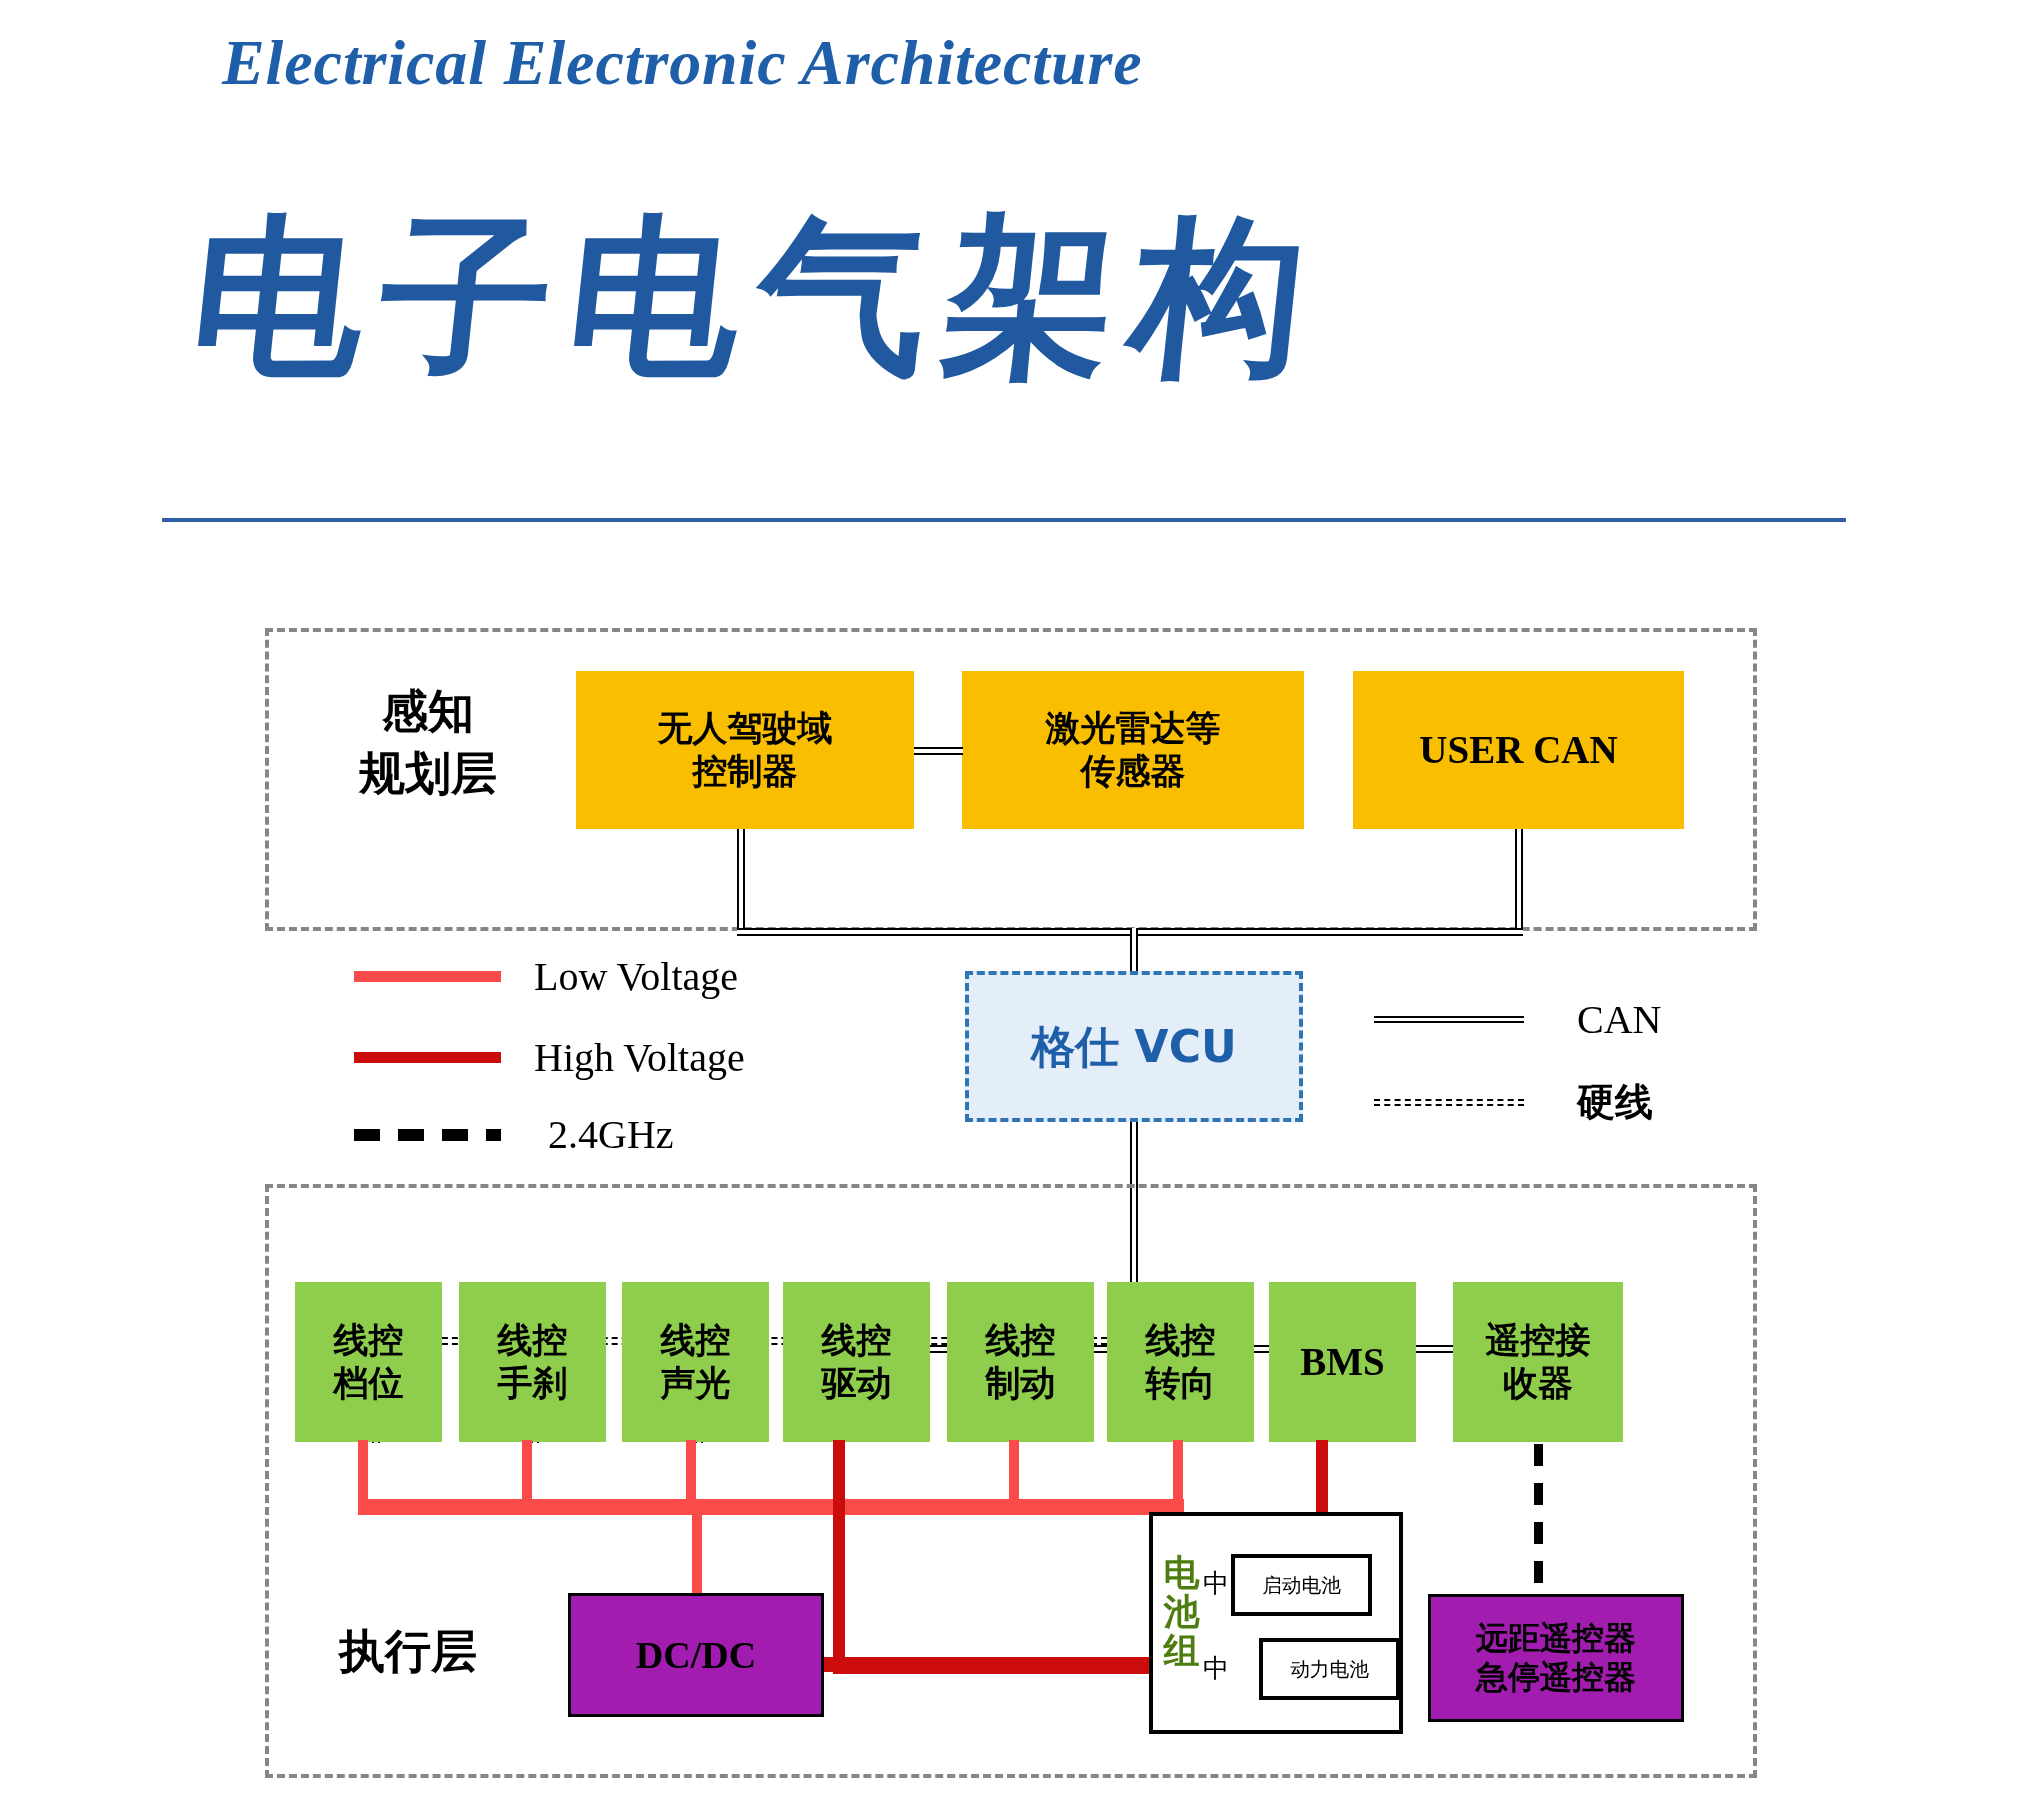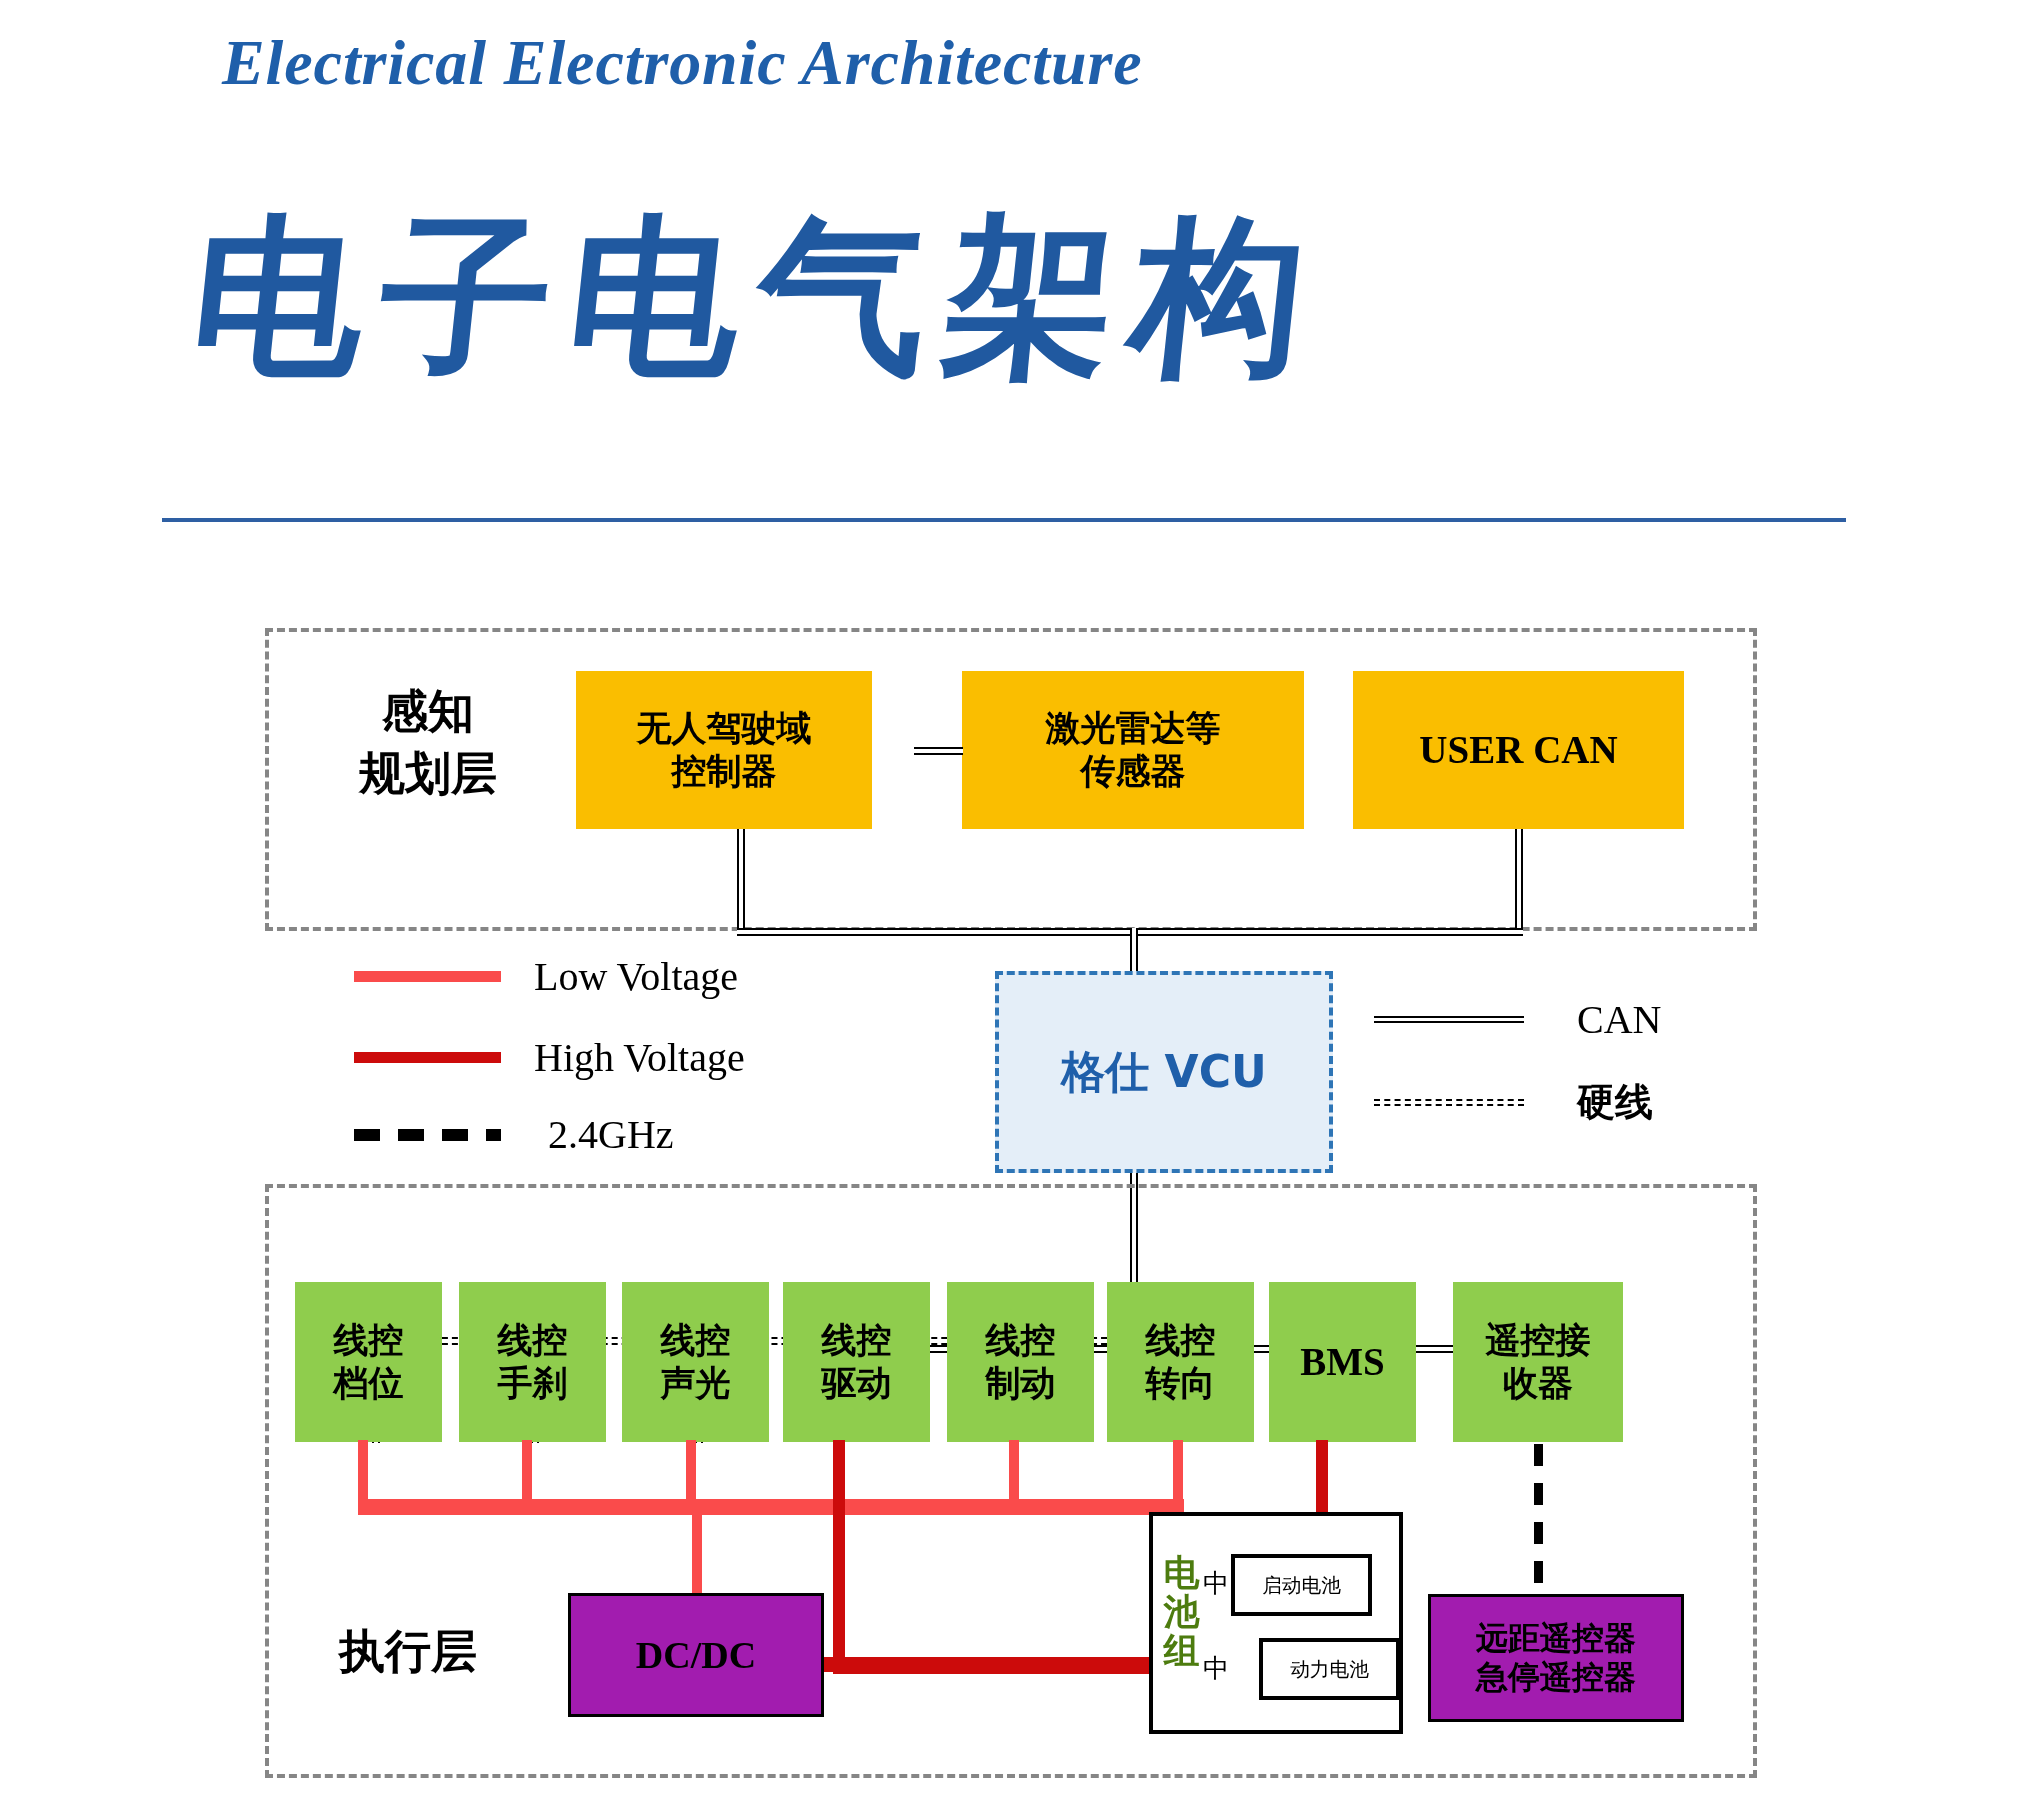--- a/index.html
+++ b/index.html
@@ -74,7 +74,7 @@
 <div class="layer-label" style="left:338px;top:680px;width:180px;font-size:46px;">感知
 规划层</div>
 
-<div class="node yellow" style="left:576px;top:671px;width:296px;height:158px;font-size:35px;">无人驾驶域
+<div class="node yellow" style="left:576px;top:671px;width:338px;height:158px;font-size:35px;">无人驾驶域
 控制器</div>
 <div class="node yellow" style="left:962px;top:671px;width:342px;height:158px;font-size:35px;">激光雷达等
 传感器</div>

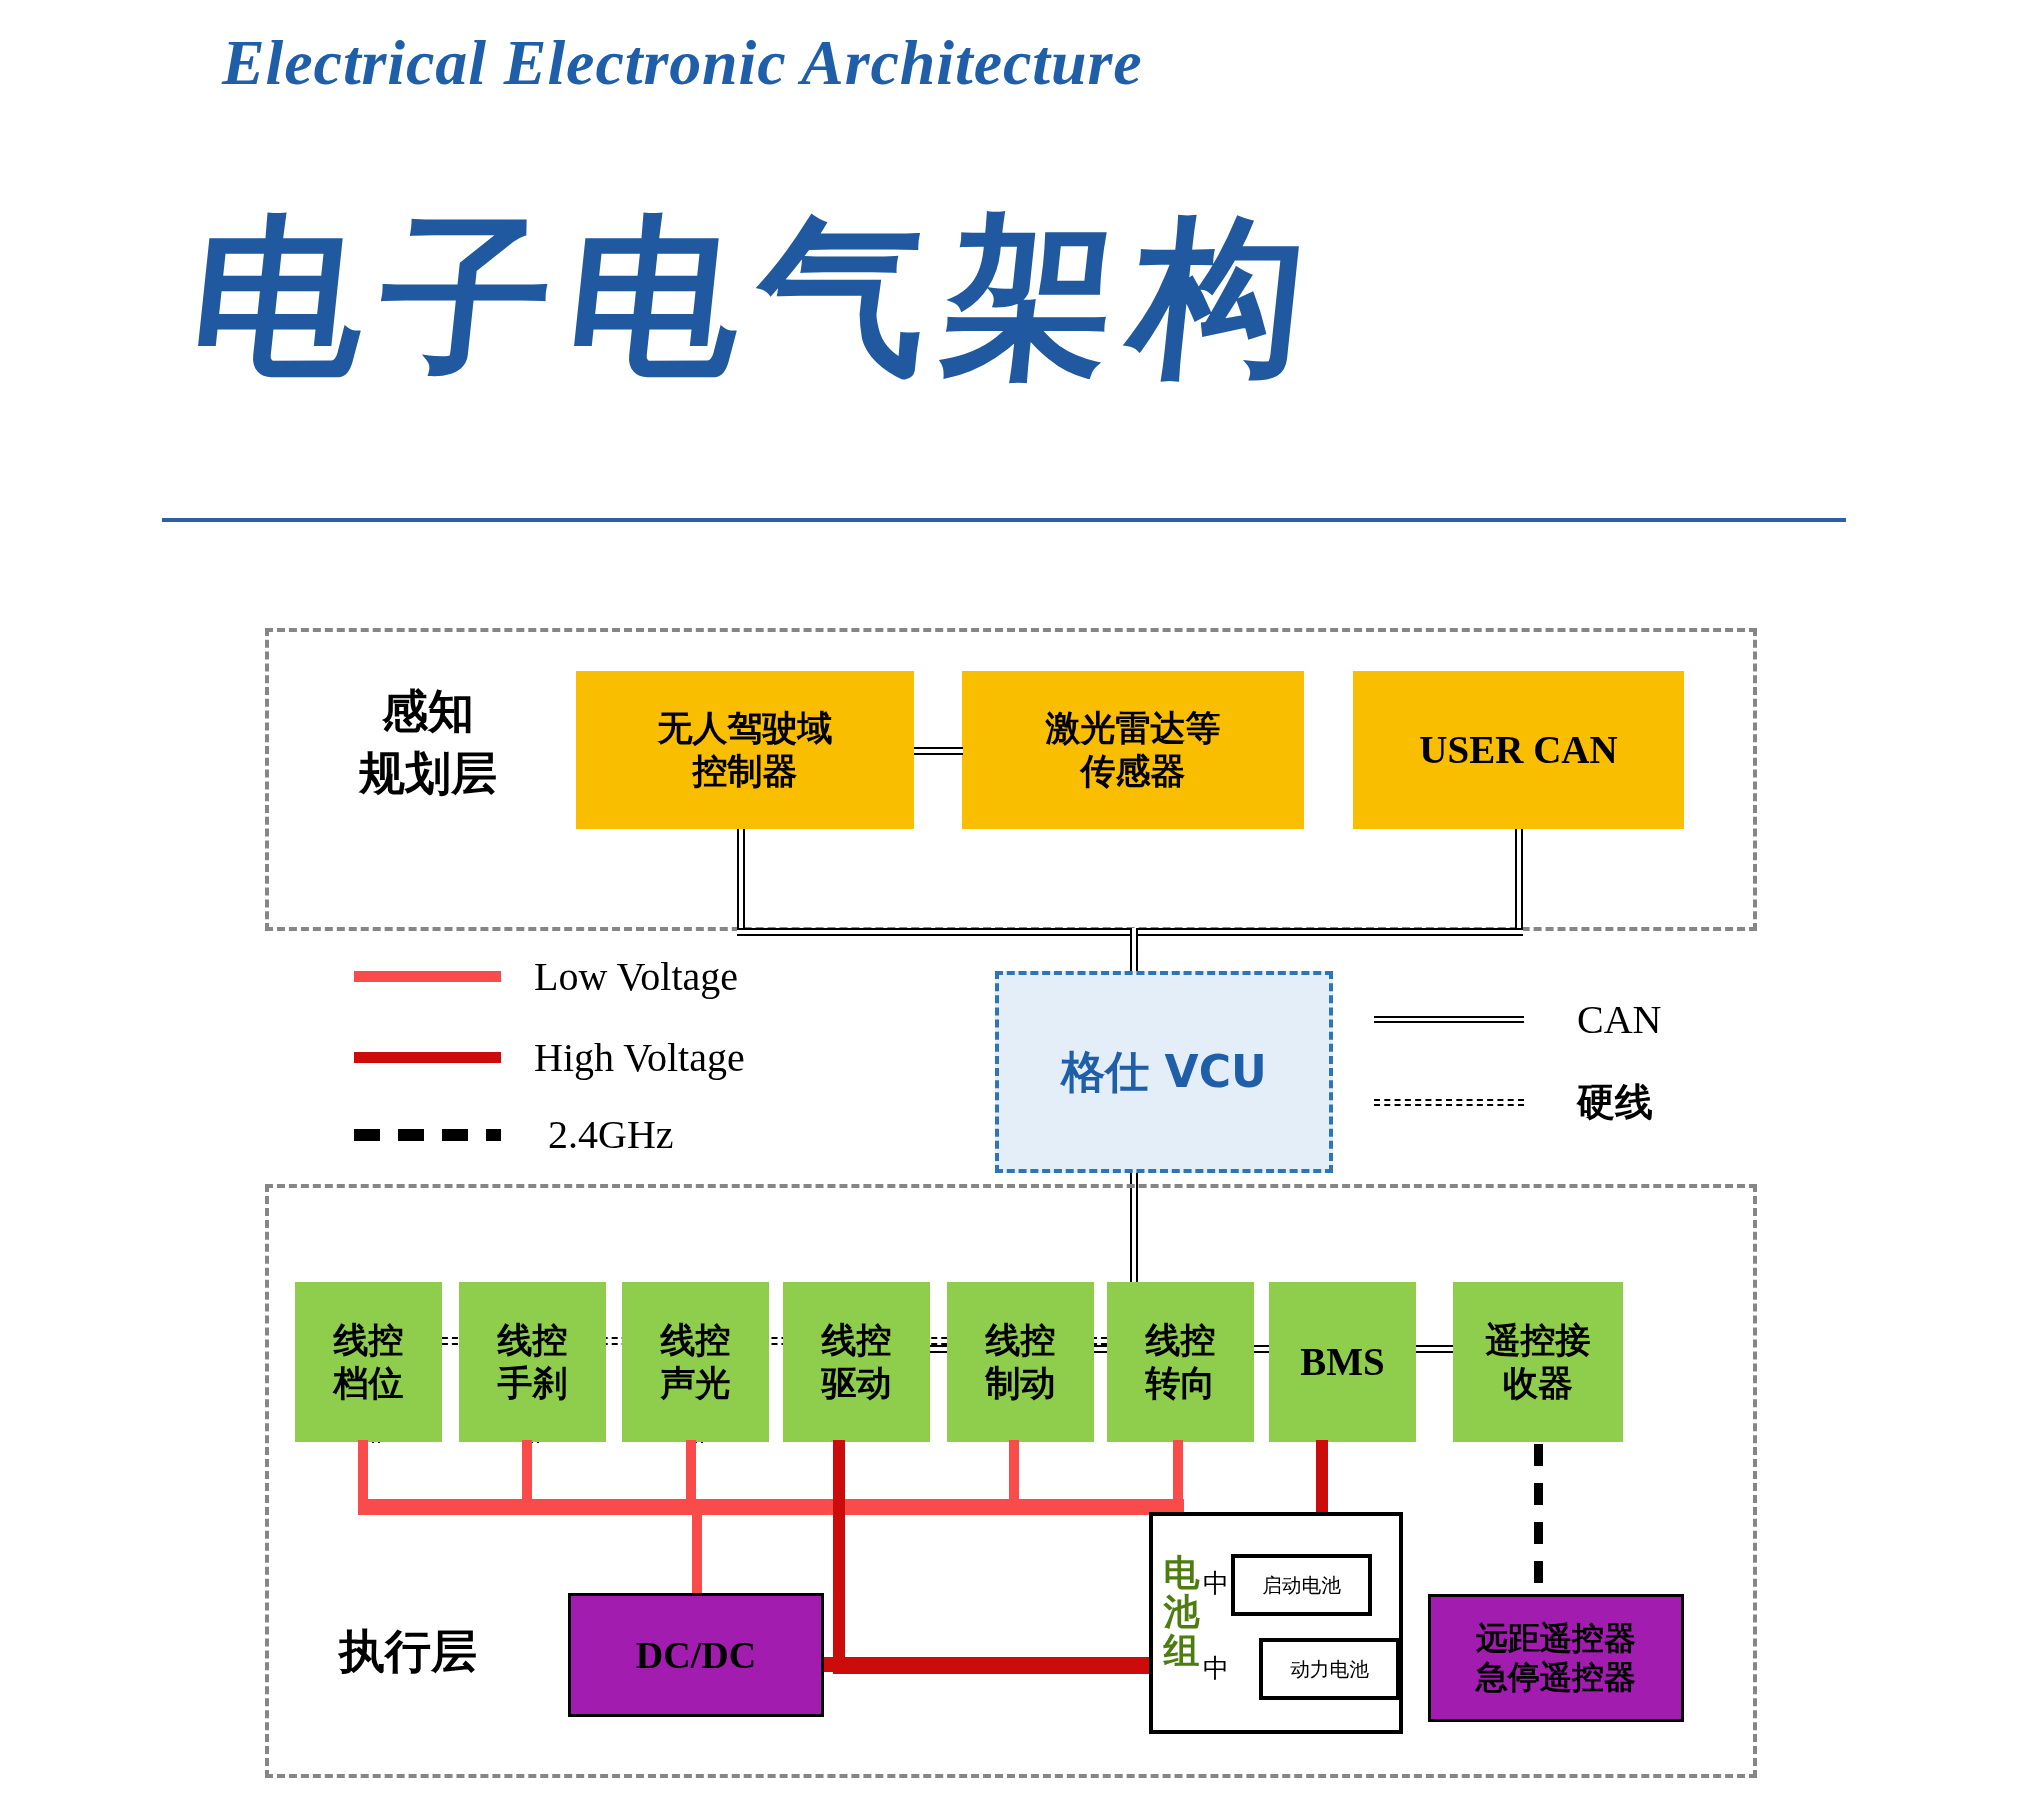--- a/index.html
+++ b/index.html
@@ -88,7 +88,7 @@
 
 <div class="can-v" style="left:1130px;top:928px;height:474px;"></div>
 
-<div class="node vcu" style="left:965px;top:971px;width:338px;height:202px;font-size:44px;margin-left:30px;">格仕 VCU</div>
+<div class="node vcu" style="left:965px;top:971px;width:338px;height:151px;font-size:44px;">格仕 VCU</div>
 
 <div class="legend-row" style="left:354px;top:953px;">
   <div class="sw-lv"></div>

